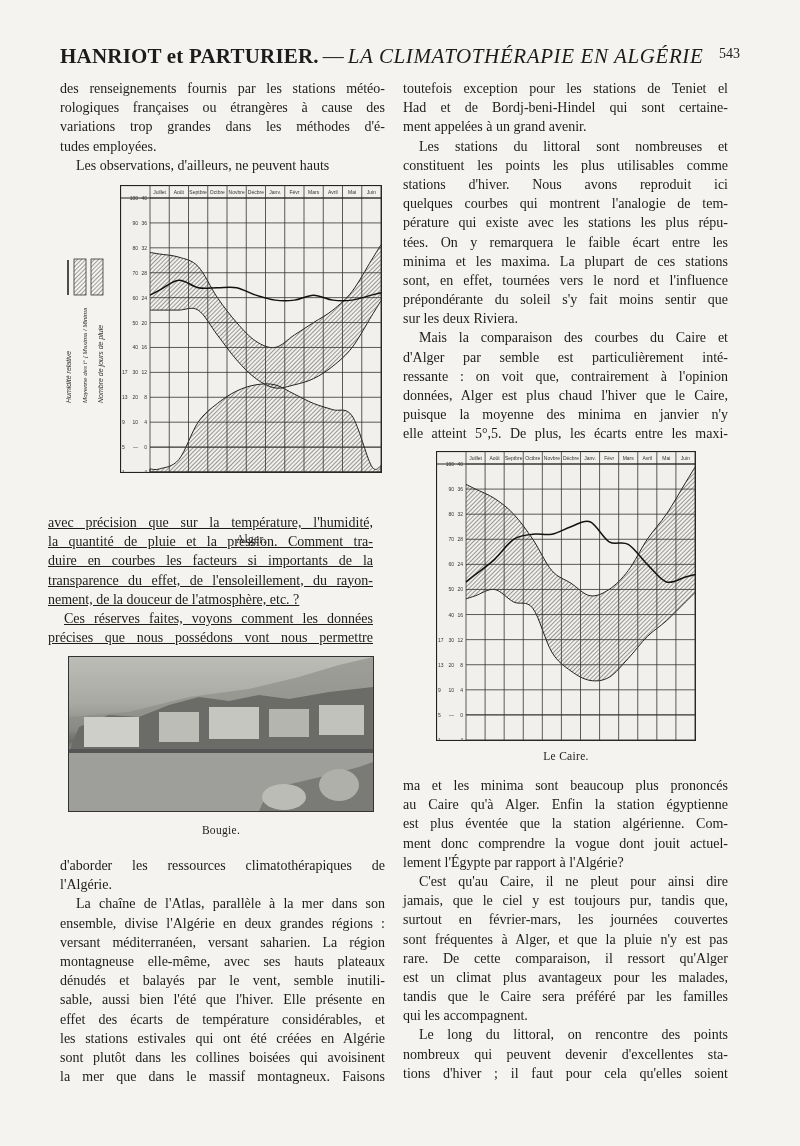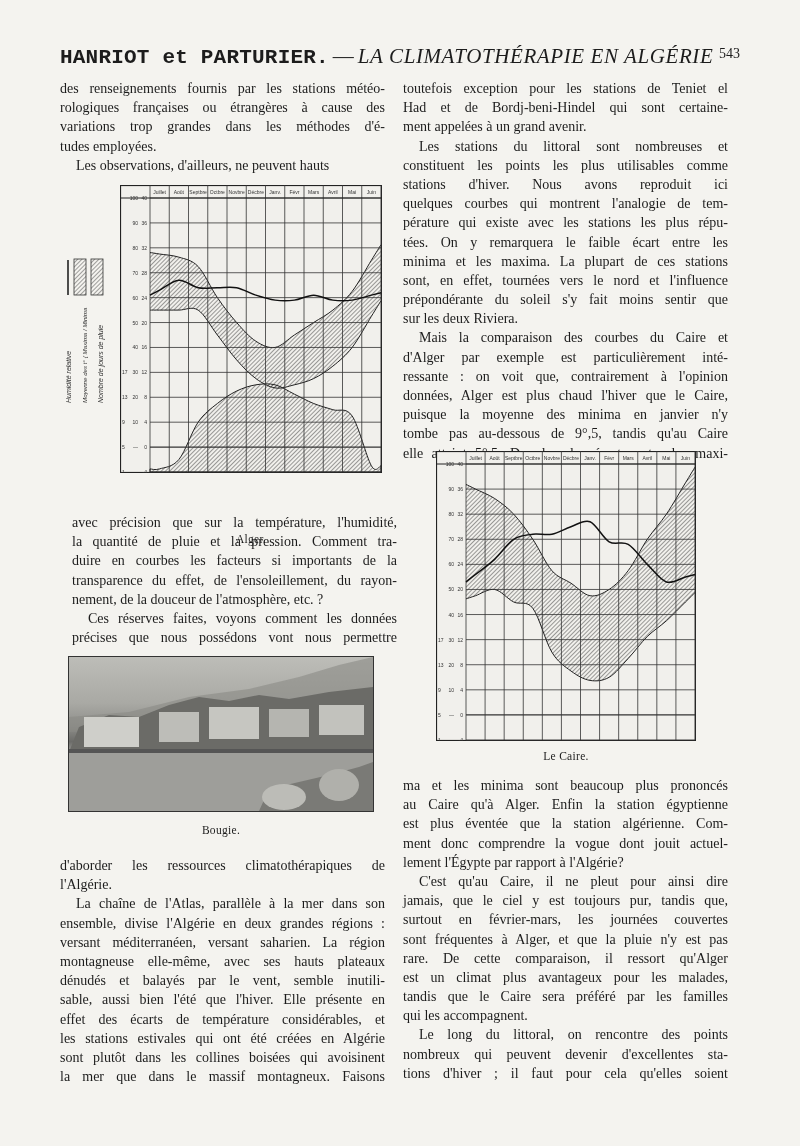--- a/index.html
+++ b/index.html
@@ -14,7 +14,7 @@
     font-family: "Liberation Serif", serif; font-size: 21px;
     white-space: nowrap;
   }
-  .header .authors { font-weight: bold; letter-spacing: 0.2px; font-family: Liberation Mono, monospace; }
+  .header .authors { font-weight: bold; letter-spacing: 0.2px; }
   .header .dash { margin: 0 4px; }
   .header .title { font-style: italic; letter-spacing: 0.6px; text-align: right; }
   .header .pageno { position: absolute; right: 0; top: 2px; font-size: 14px; }

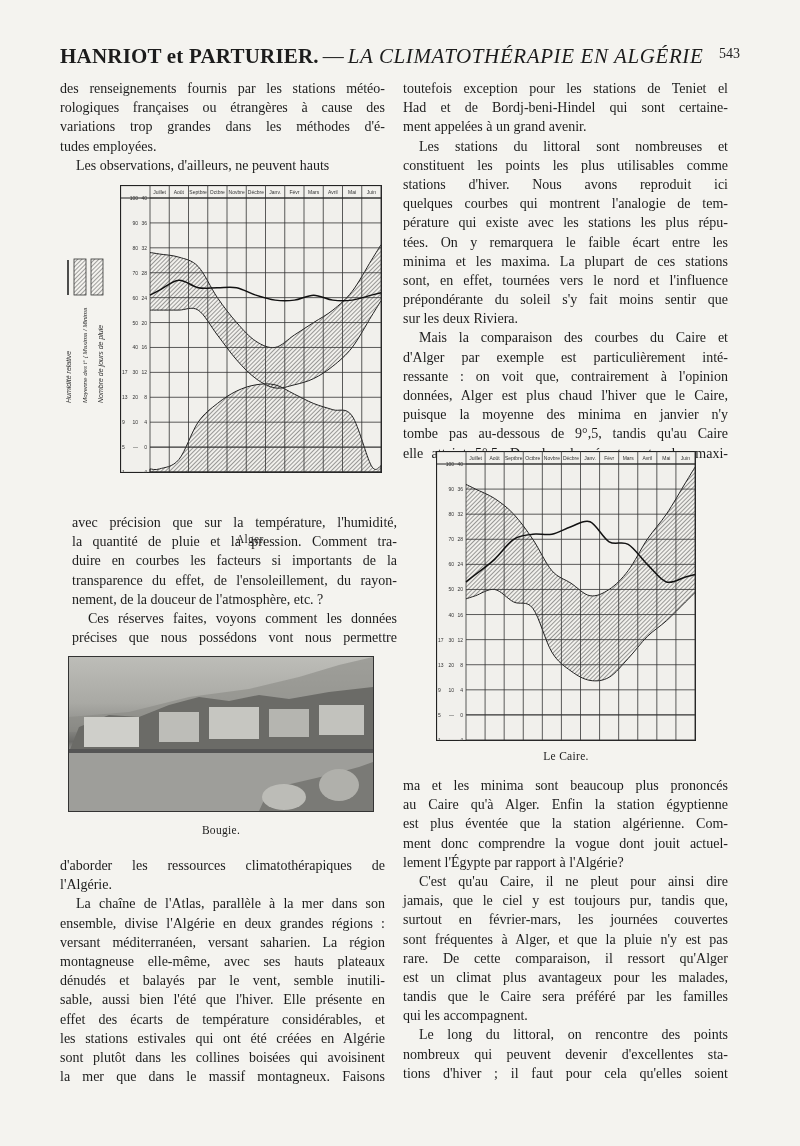--- a/index.html
+++ b/index.html
@@ -215,7 +215,7 @@
   <span class="line">prépondérante du soleil s'y fait moins sentir que</span>
   <span class="line last">sur les deux Riviera.</span>
   <span class="line indent">Mais la comparaison des courbes du Caire et</span>
-  <span class="line">d'Alger par exemple est particulièrement inté-</span>
+  <span class="line">d'Alger par semble est particulièrement inté-</span>
   <span class="line">ressante : on voit que, contrairement à l'opinion</span>
   <span class="line">données, Alger est plus chaud l'hiver que le Caire,</span>
   <span class="line">puisque la moyenne des minima en janvier n'y</span>

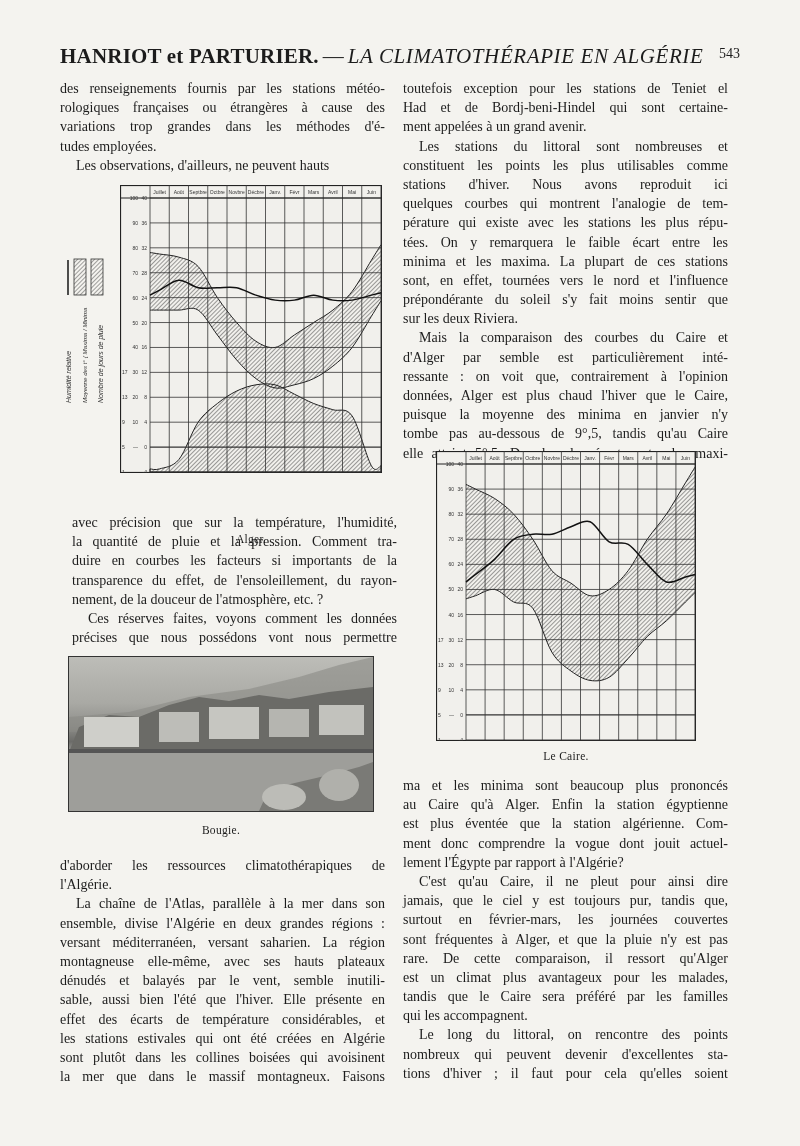--- a/index.html
+++ b/index.html
@@ -219,7 +219,6 @@
   <span class="line">ressante : on voit que, contrairement à l'opinion</span>
   <span class="line">données, Alger est plus chaud l'hiver que le Caire,</span>
   <span class="line">puisque la moyenne des minima en janvier n'y</span>
-  <span class="line">tombe pas au-dessous de 9°,5, tandis qu'au Caire</span>
   <span class="line">elle atteint 5°,5. De plus, les écarts entre les maxi-</span>
 </div>
 

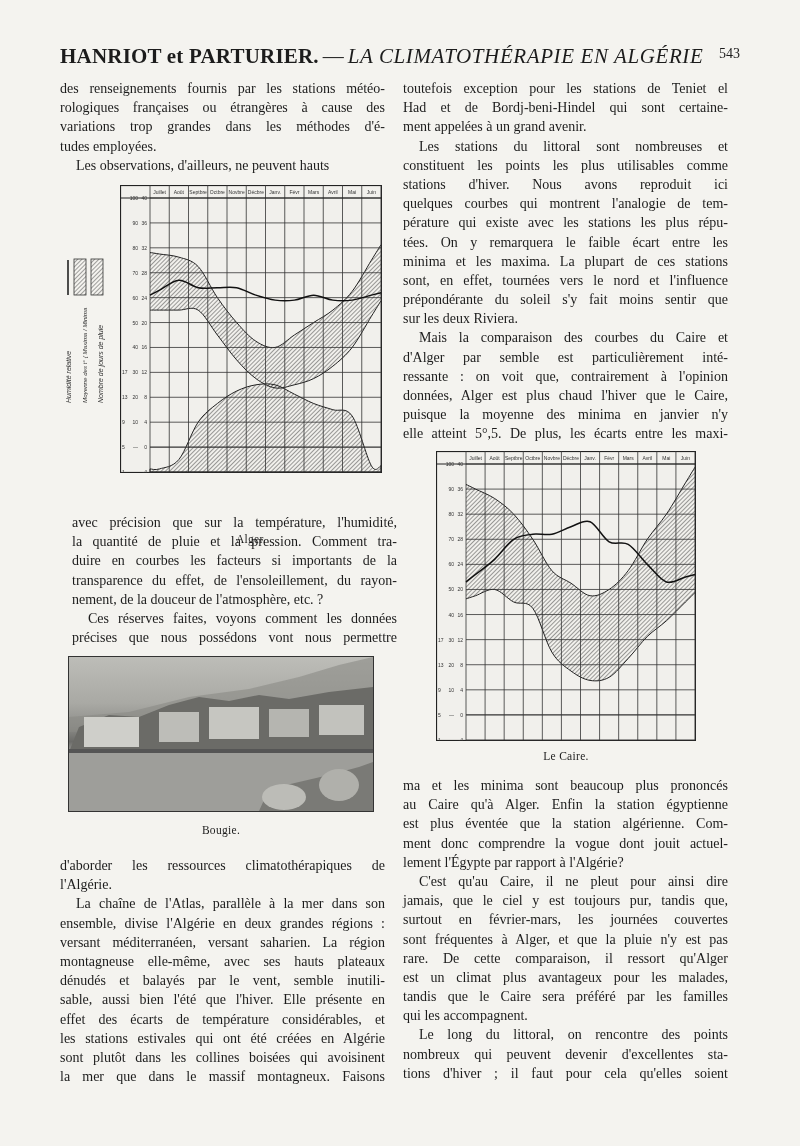--- a/index.html
+++ b/index.html
@@ -157,7 +157,7 @@
   </svg>
 <div class="caption" style="left:120px; top:485px; width:262px;margin-top:48px;">Alger.</div>
 
-<div class="para" style="left:72px; top:513px; width:325px;">
+<div class="para" style="left:48px; top:513px; width:325px;text-decoration:underline;">
   <span class="line">avec précision que sur la température, l'humidité,</span>
   <span class="line">la quantité de pluie et la pression. Comment tra-</span>
   <span class="line">duire en courbes les facteurs si importants de la</span>

